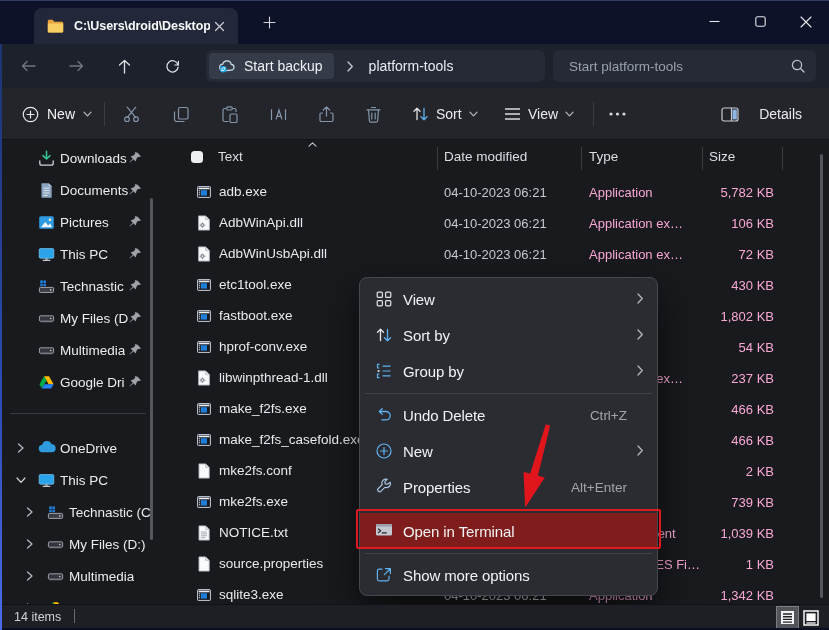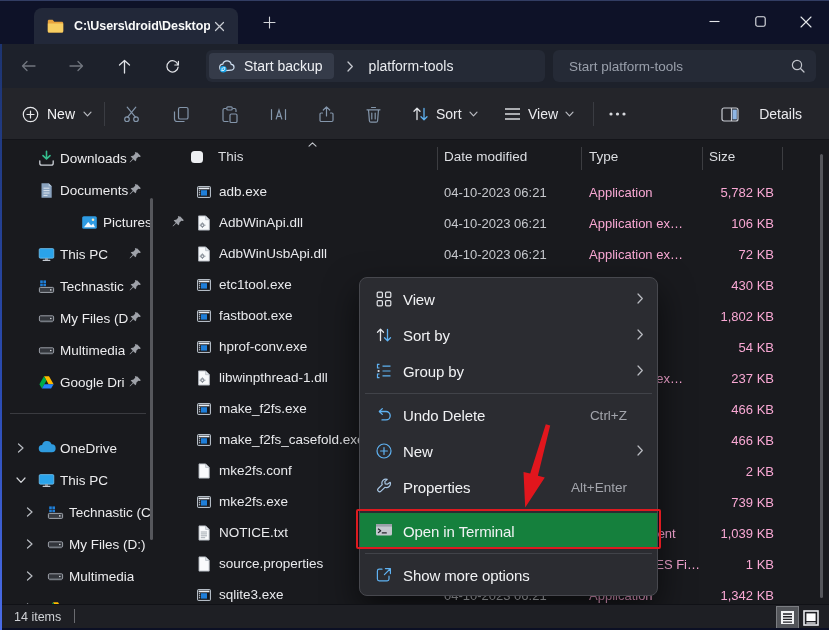--- a/index.html
+++ b/index.html
@@ -531,7 +531,7 @@
 
 <div class="list-hdr">
   <span class="hdr-checkbox"></span>
-  <span class="hdr-label" style="left:48px">This</span>
+  <span class="hdr-label" style="left:48px">Text</span>
   <span class="hdr-caret">
     <svg width="9" height="5" viewBox="0 0 9 5">
         <path d="M1 4.2 4.5 0.8 8 4.2" stroke="#c3c6cc" stroke-width="1.1" fill="none" stroke-linecap="round" stroke-linejoin="round"></path>

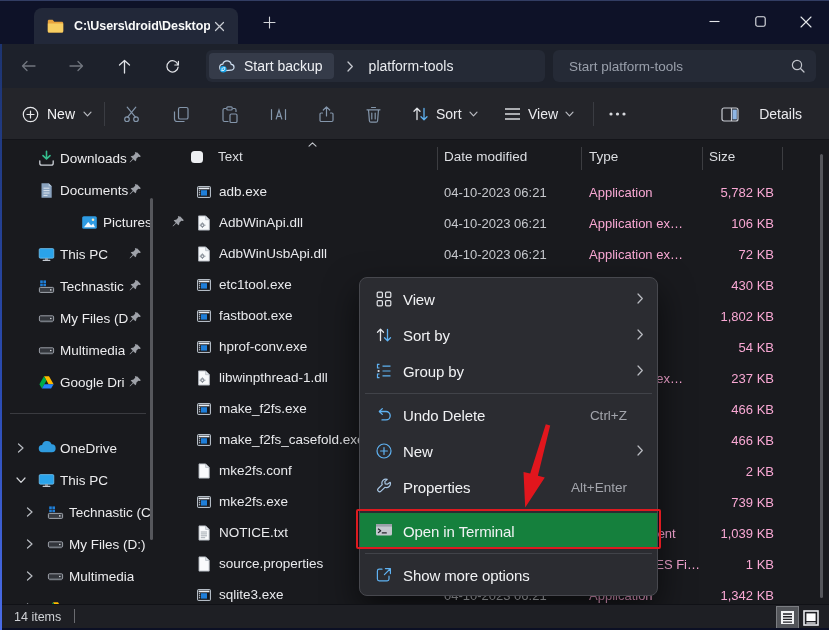--- a/index.html
+++ b/index.html
@@ -334,7 +334,7 @@
           </svg>
         </span>
       </div>
-      <div class="side-row" style="top: 66px; margin-left: 43px;">
+      <div class="side-row" style="top: 66px;">
         <span class="ic" style="left:36px">
           <svg width="17" height="17" viewBox="0 0 17 17">
             <rect x="1.2" y="2.2" width="14.6" height="12.6" rx="1.6" fill="#2e9be2"></rect>

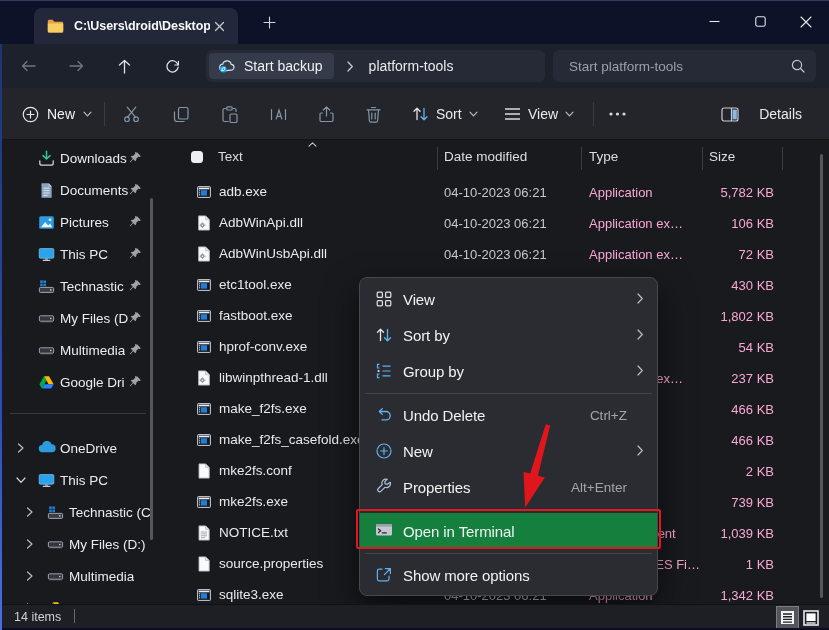--- a/index.html
+++ b/index.html
@@ -90,7 +90,7 @@
   .ctx { position:absolute; left:359px; top:277px; width:299px; background:#2b2c31; border:1px solid #47484e;
          border-radius:8px; box-shadow:0 14px 34px rgba(0,0,0,.6); padding:3px 0 2px 0; z-index:50; }
   .ctx-item { position:relative; height:36px; display:flex; align-items:center; padding-left:15px; }
-  .ctx-item.hl { background:#15803d; }
+  .ctx-item.hl { background:#7f1d1d; }
   .ctx-item .mi { width:18px; height:18px; margin-right:10px; flex:none; }
   .ctx-item .ml { font-size:15px; color:#f1f2f4; white-space:nowrap; letter-spacing:-0.1px; }
   .ctx-item .ms { margin-left:auto; margin-right:30px; font-size:13.5px; color:#a3a5ac; }

